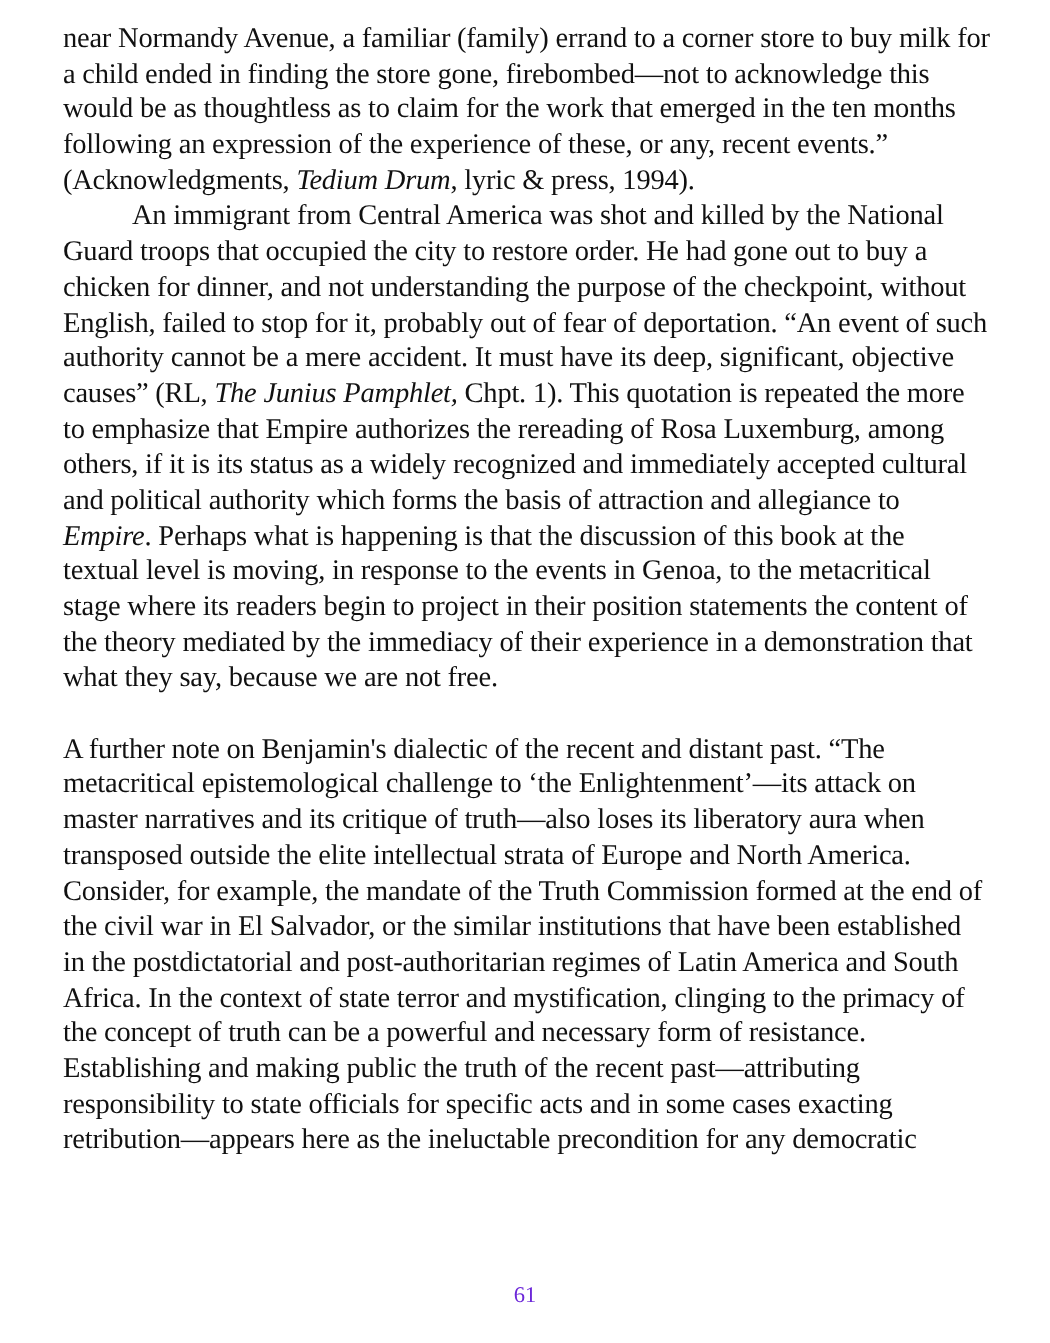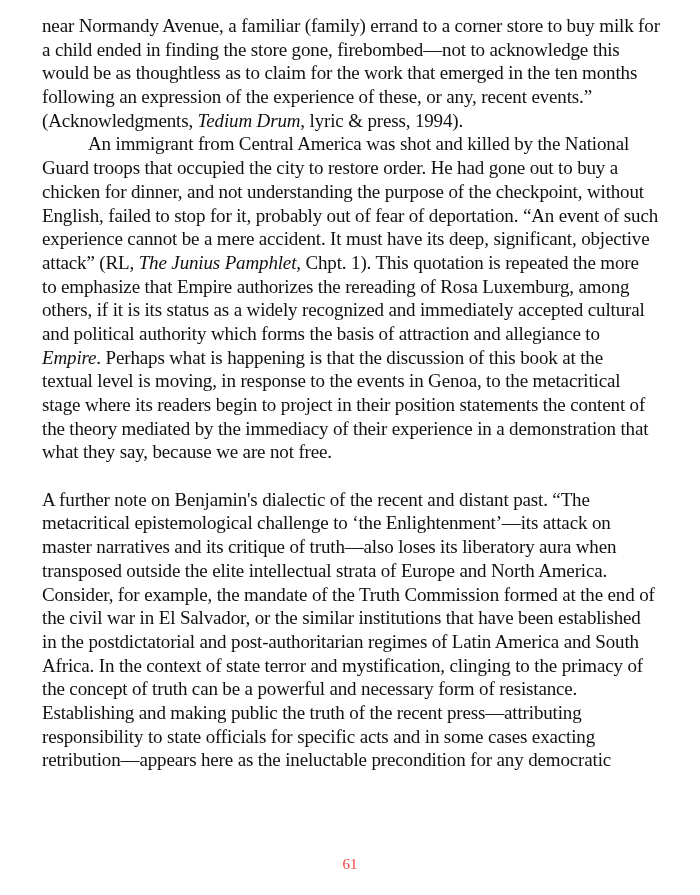--- a/index.html
+++ b/index.html
@@ -45,7 +45,7 @@
       <span class="line">Guard troops that occupied the city to restore order. He had gone out to buy a</span>
       <span class="line">chicken for dinner, and not understanding the purpose of the checkpoint, without</span>
       <span class="line">English, failed to stop for it, probably out of fear of deportation. “An event of such</span>
-      <span class="line">experience cannot be a mere accident. It must have its deep, significant, objective</span>
+      <span class="line">authority cannot be a mere accident. It must have its deep, significant, objective</span>
       <span class="line"><span>attack” (RL, </span><i>The Junius Pamphlet,</i><span> Chpt. 1). This quotation is repeated the more</span></span>
       <span class="line">to emphasize that Empire authorizes the rereading of Rosa Luxemburg, among</span>
       <span class="line">others, if it is its status as a widely recognized and immediately accepted cultural</span>

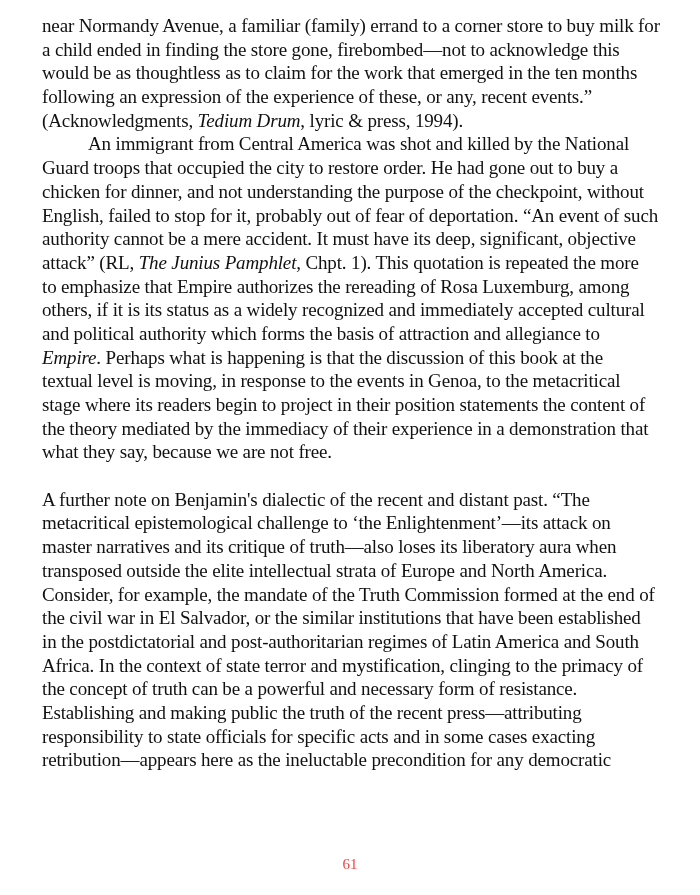--- a/index.html
+++ b/index.html
@@ -46,7 +46,7 @@
       <span class="line">chicken for dinner, and not understanding the purpose of the checkpoint, without</span>
       <span class="line">English, failed to stop for it, probably out of fear of deportation. “An event of such</span>
       <span class="line">authority cannot be a mere accident. It must have its deep, significant, objective</span>
-      <span class="line"><span>attack” (RL, </span><i>The Junius Pamphlet,</i><span> Chpt. 1). This quotation is repeated the more</span></span>
+      <span class="line"><span>causes” (RL, </span><i>The Junius Pamphlet,</i><span> Chpt. 1). This quotation is repeated the more</span></span>
       <span class="line">to emphasize that Empire authorizes the rereading of Rosa Luxemburg, among</span>
       <span class="line">others, if it is its status as a widely recognized and immediately accepted cultural</span>
       <span class="line">and political authority which forms the basis of attraction and allegiance to</span>

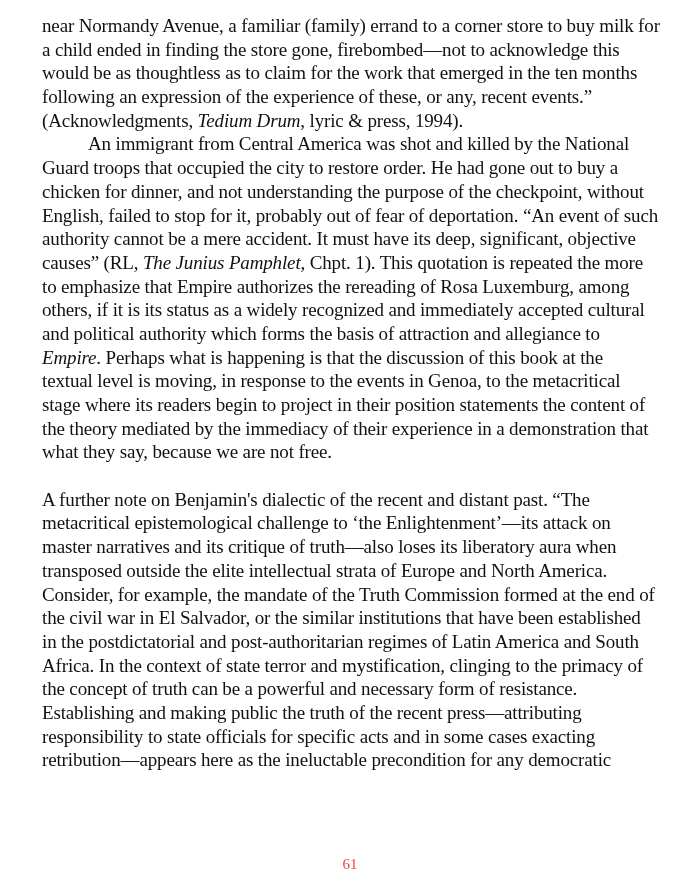--- a/index.html
+++ b/index.html
@@ -70,7 +70,7 @@
       <span class="line">in the postdictatorial and post-authoritarian regimes of Latin America and South</span>
       <span class="line">Africa. In the context of state terror and mystification, clinging to the primacy of</span>
       <span class="line">the concept of truth can be a powerful and necessary form of resistance.</span>
-      <span class="line">Establishing and making public the truth of the recent press—attributing</span>
+      <span class="line">Establishing and making public the truth of the recent past—attributing</span>
       <span class="line">responsibility to state officials for specific acts and in some cases exacting</span>
       <span class="line">retribution—appears here as the ineluctable precondition for any democratic</span>
     </div>

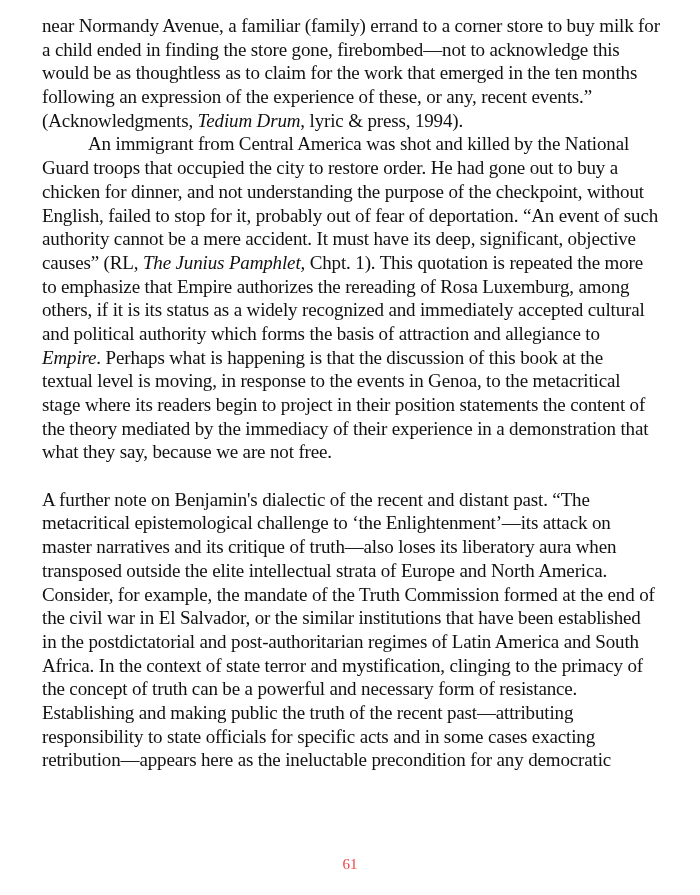--- a/index.html
+++ b/index.html
@@ -23,7 +23,7 @@
     .page-number {
       position: absolute; left: 0; width: 700px; top: 856px;
       text-align: center;
-      font-family: "Liberation Serif", serif; font-size: 15px; color: #ef4444;
+      font-family: "Liberation Serif", serif; font-size: 15px; color: #6d28d9;
     }
   </style>
 </head>

